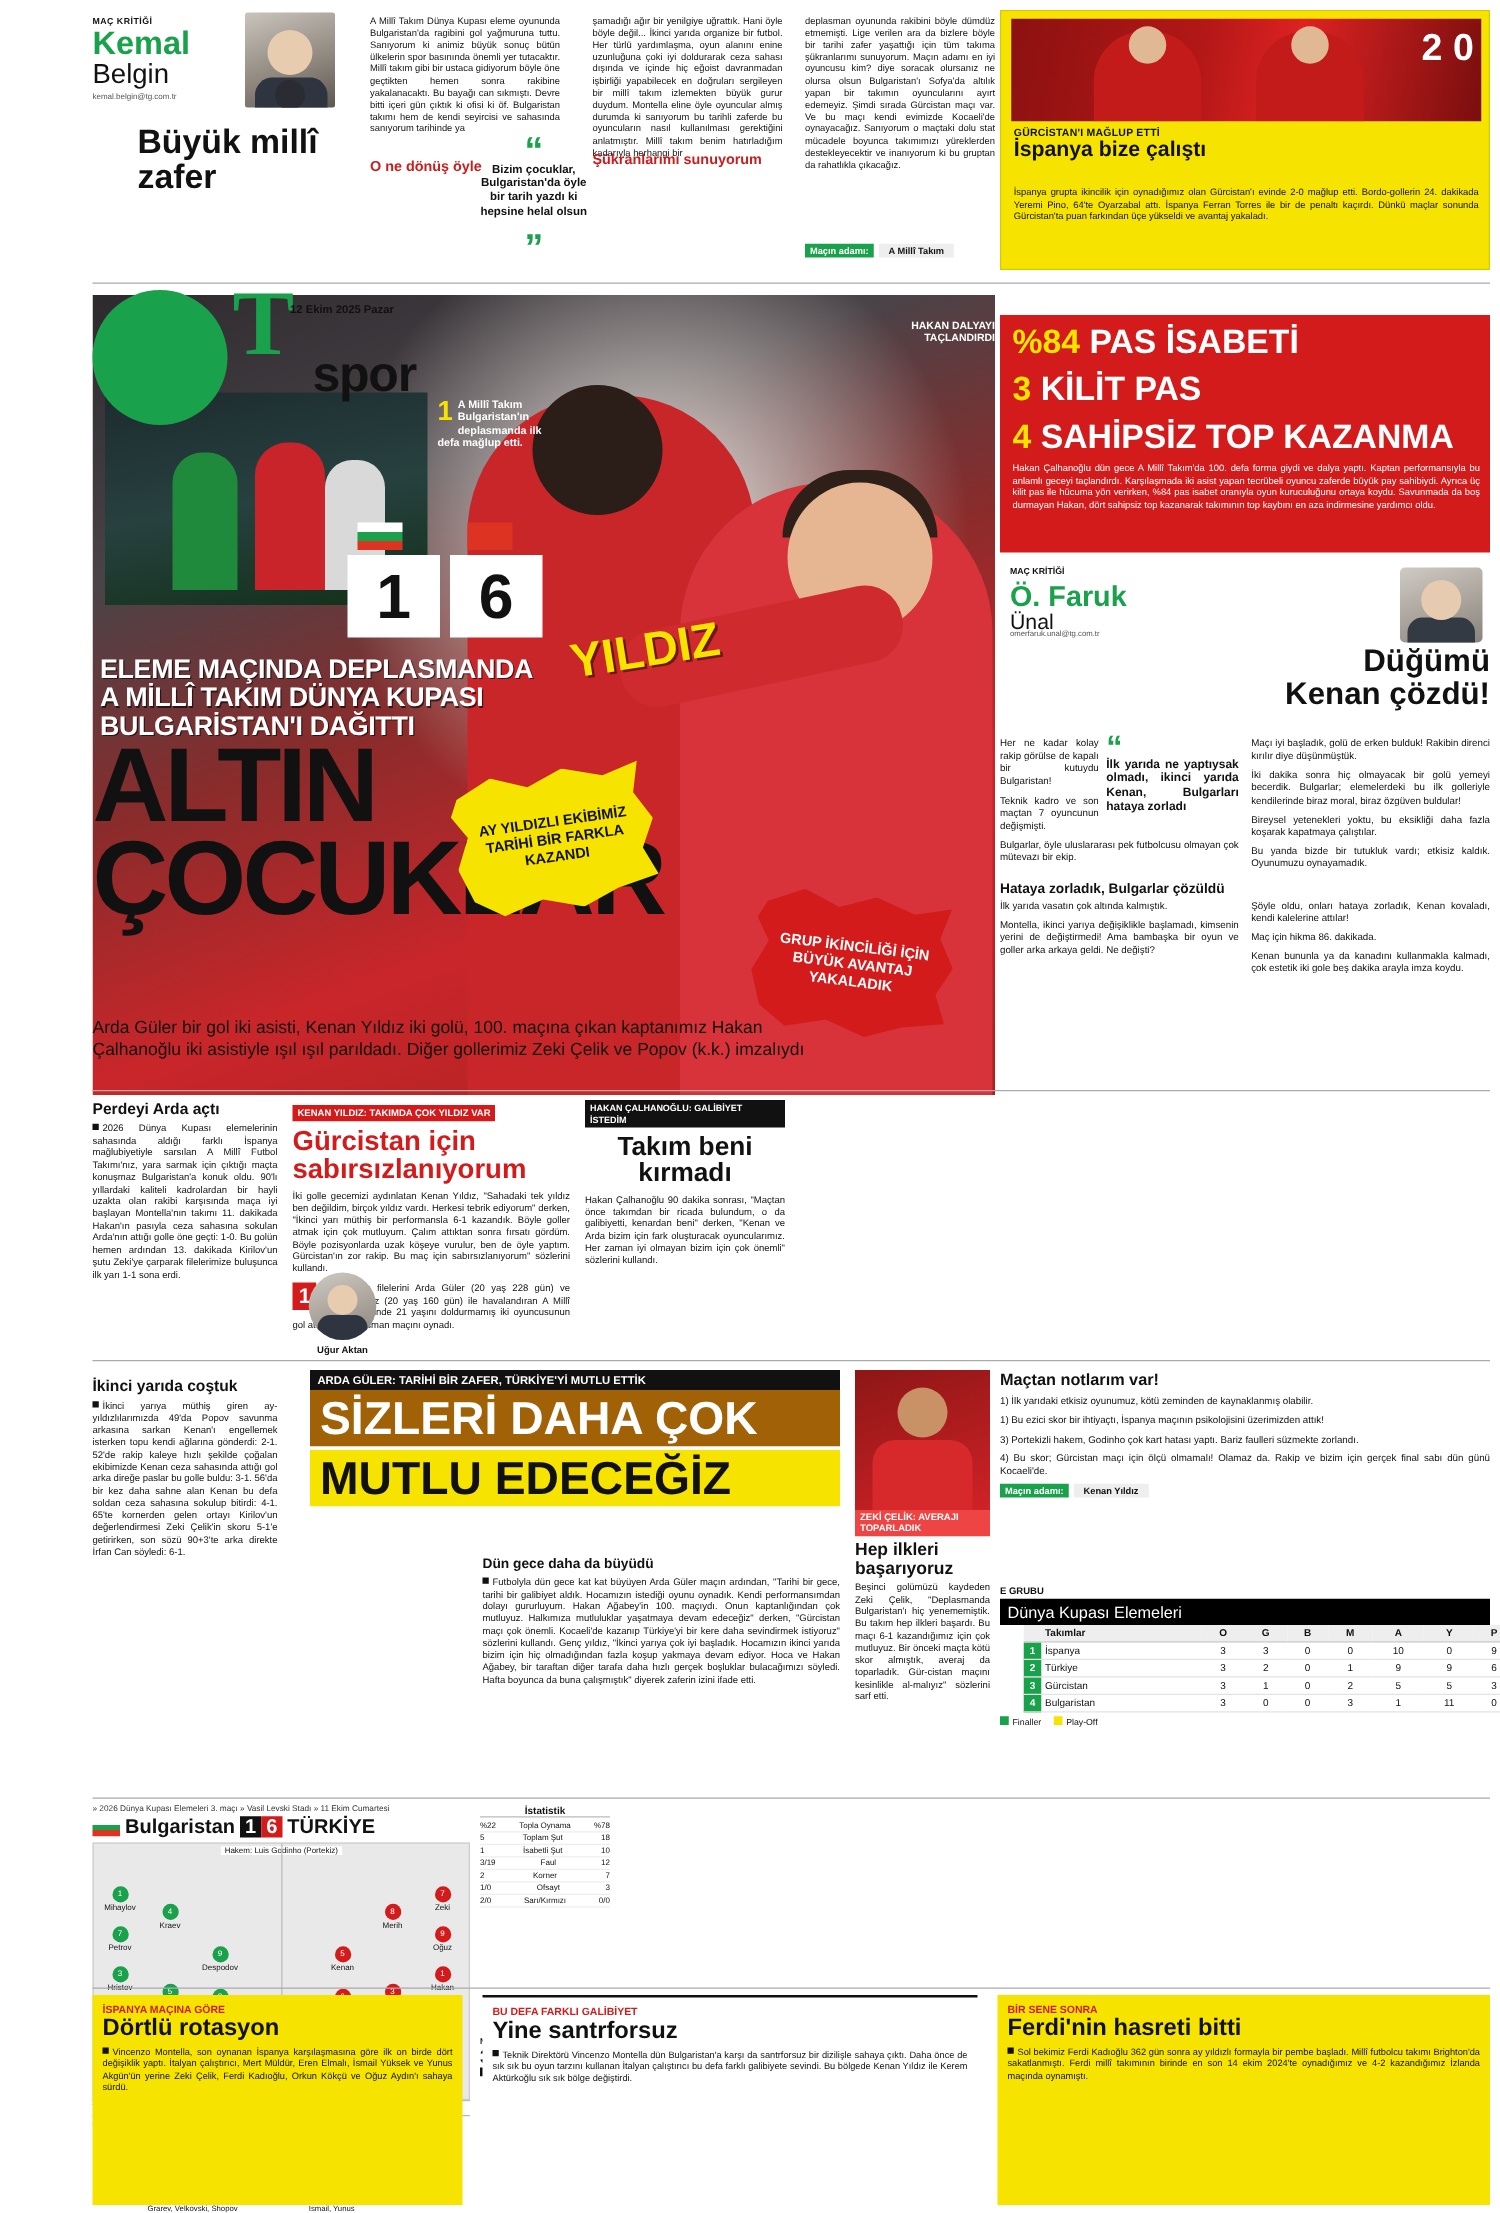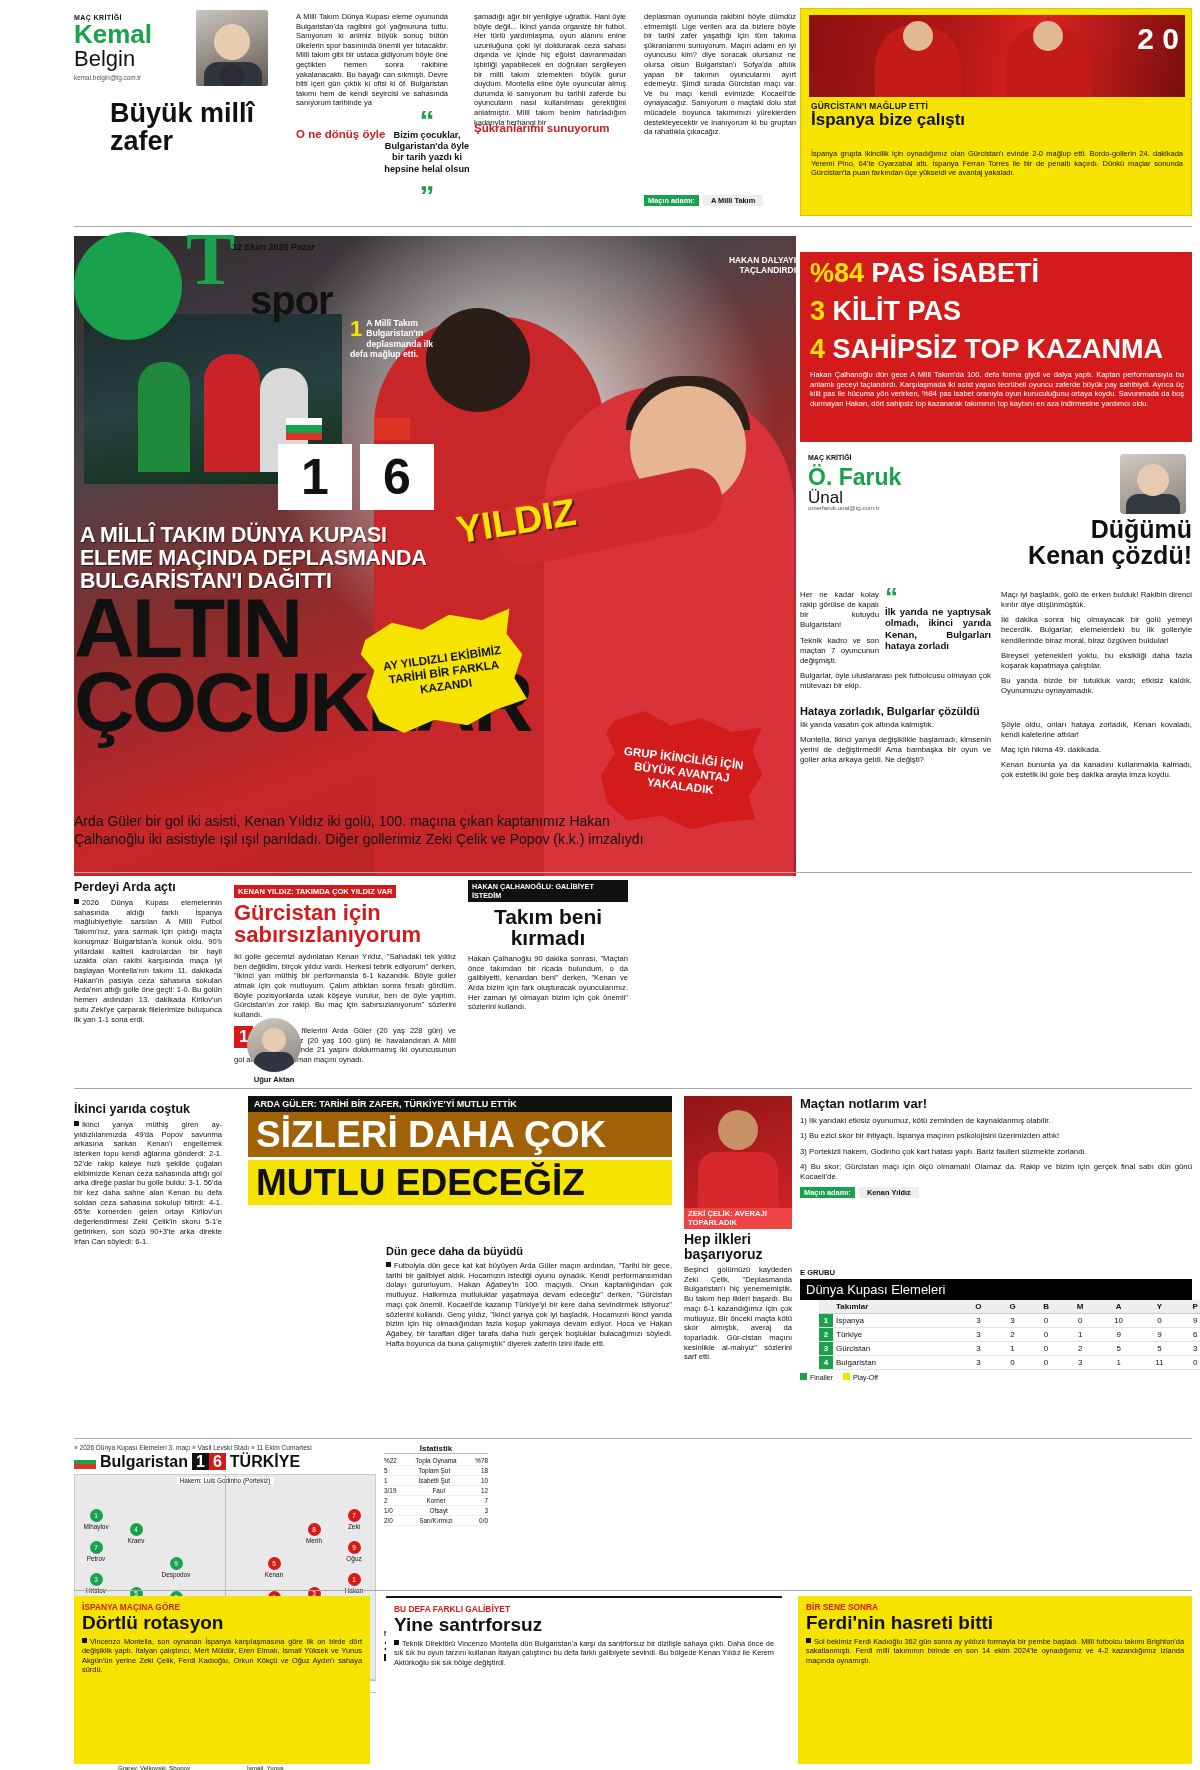--- a/index.html
+++ b/index.html
@@ -334,8 +334,8 @@
     <div class="yildiz">YILDIZ</div>
 
     <div class="heroHead">
+      <div class="k">ELEME MAÇINDA DEPLASMANDA</div>
       <div class="k">A MİLLÎ TAKIM DÜNYA KUPASI</div>
-      <div class="k">ELEME MAÇINDA DEPLASMANDA</div>
       <div class="k">BULGARİSTAN'I DAĞITTI</div>
     </div>
 

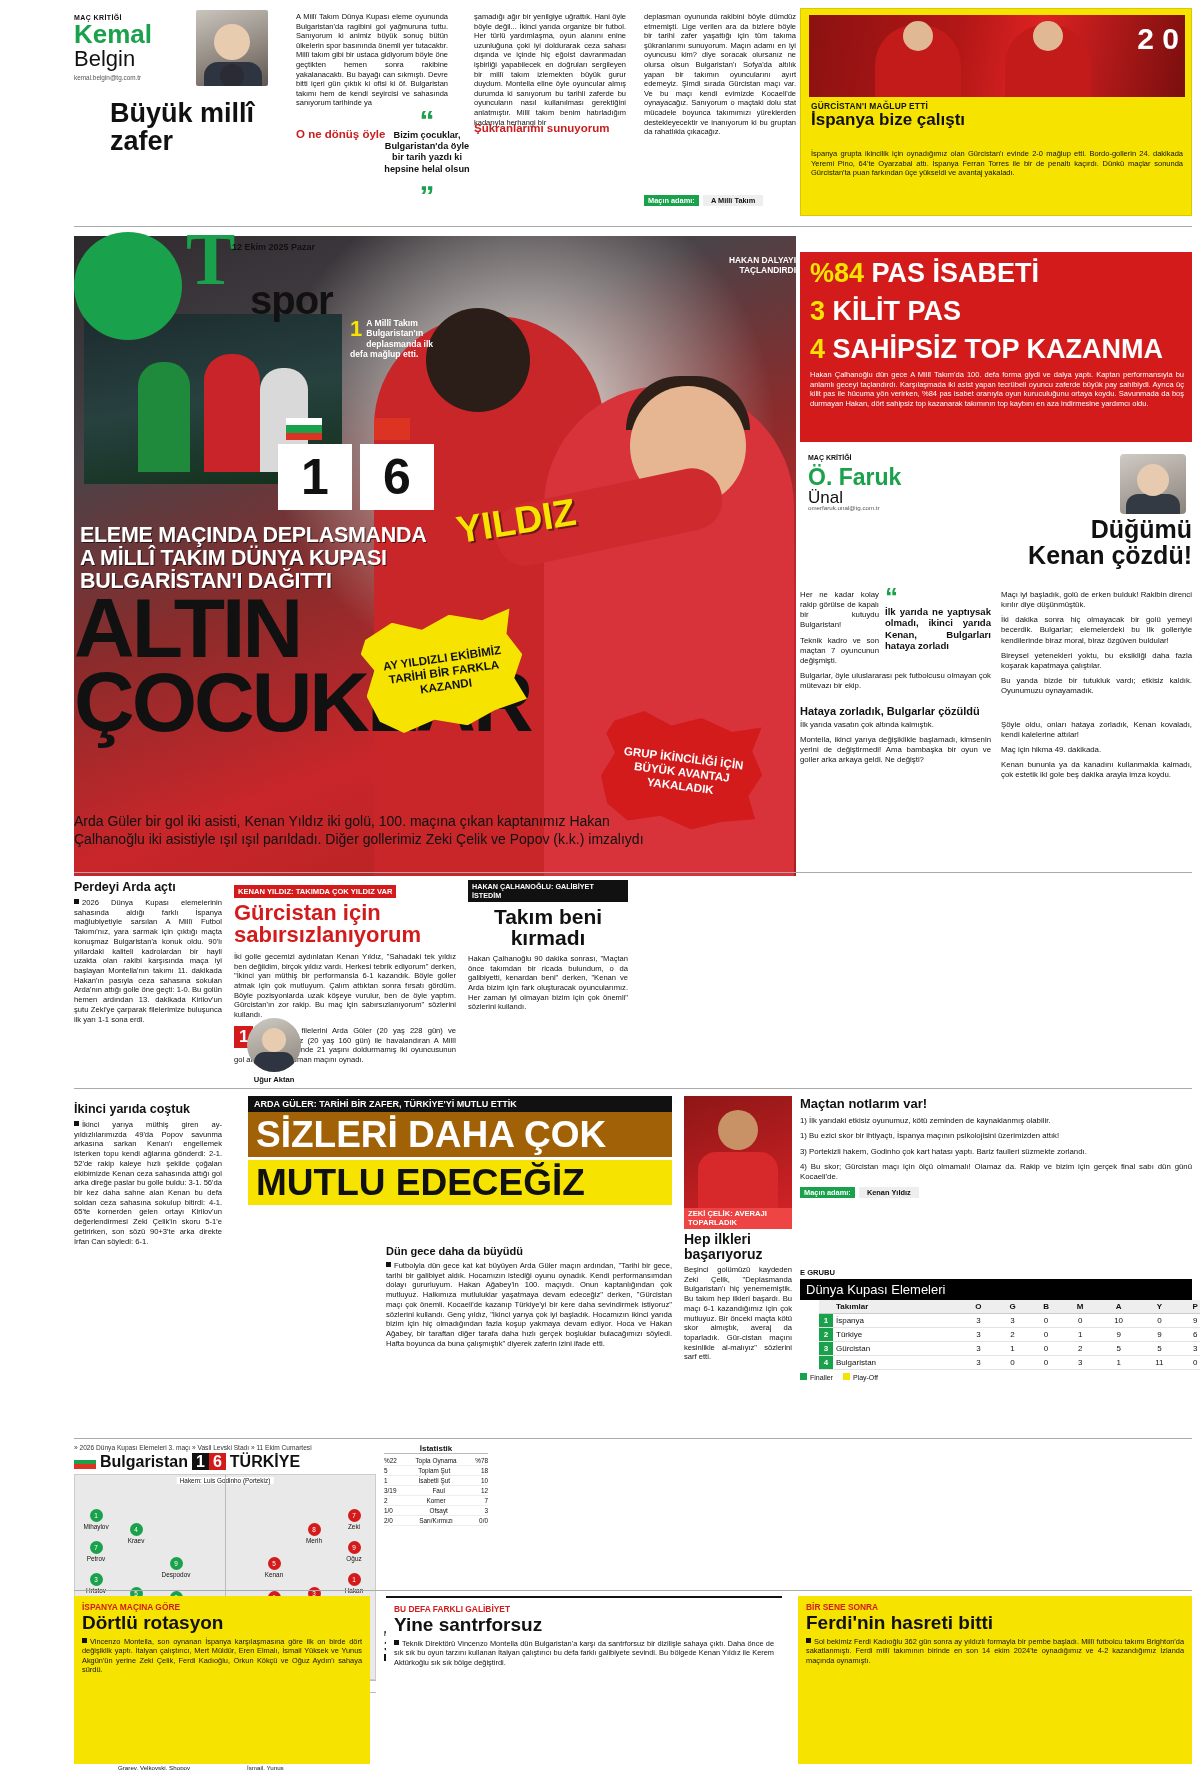--- a/index.html
+++ b/index.html
@@ -406,7 +406,7 @@
       <p>İlk yarıda vasatın çok altında kalmıştık.</p>
       <p>Montella, ikinci yarıya değişiklikle başlamadı, kimsenin yerini de değiştirmedi! Ama bambaşka bir oyun ve goller arka arkaya geldi. Ne değişti?</p>
       <p>Şöyle oldu, onları hataya zorladık, Kenan kovaladı, kendi kalelerine attılar!</p>
-      <p>Maç için hikma 49. dakikada.</p>
+      <p>Maç için hikma 86. dakikada.</p>
       <p>Kenan bununla ya da kanadını kullanmakla kalmadı, çok estetik iki gole beş dakika arayla imza koydu.</p>
     </div>
   </div>

